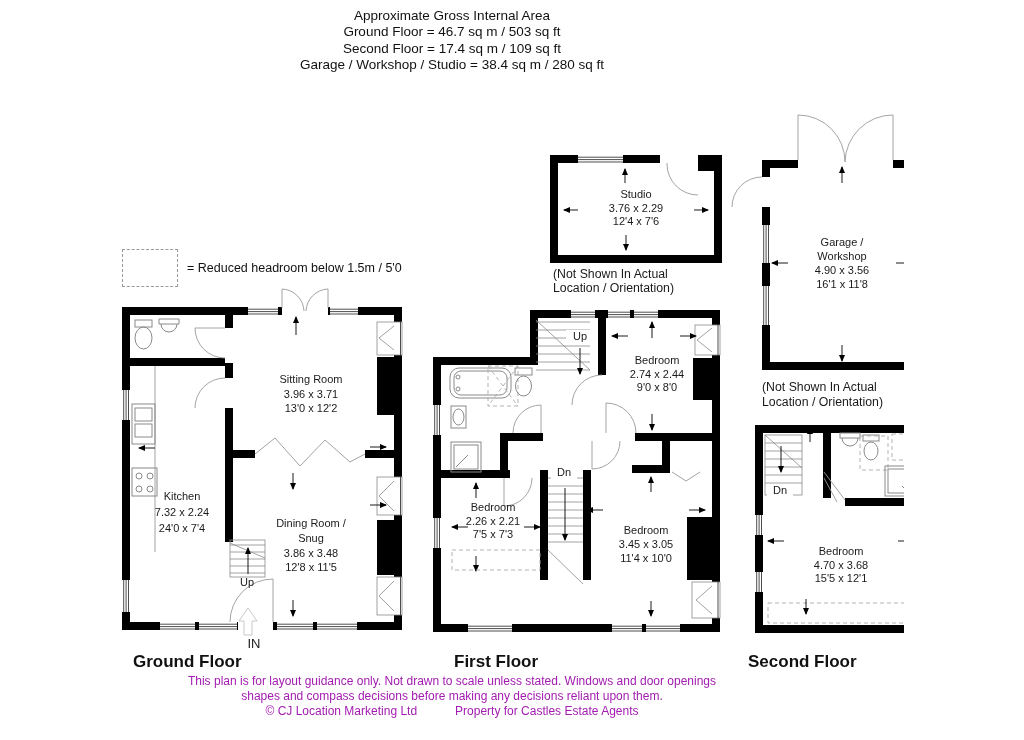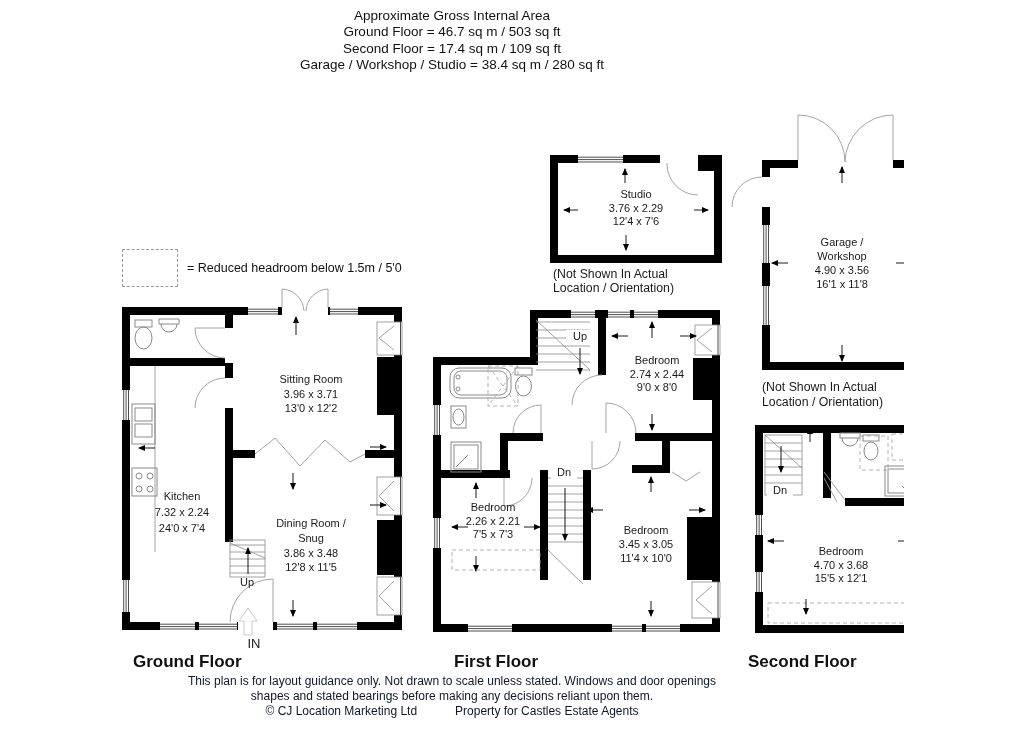--- a/index.html
+++ b/index.html
@@ -13,7 +13,7 @@
   .legend-box{width:54px;height:36px;border:1px dashed #9a9a9a;background:#fff;}
   .legend-text{margin-left:9px;font-size:12.5px;color:#111;}
   .ftr{position:absolute;left:0;top:674px;width:100%;text-align:center;
-       font-size:12px;line-height:14.8px;color:#0f172a;}
+       font-size:12px;line-height:14.8px;color:#a21caf;}
   .ftr .gap{display:inline-block;width:38px;}
   svg{position:absolute;overflow:visible;}
   svg text{font-family:"Liberation Sans",sans-serif;font-size:11px;fill:#1a1a1a;text-anchor:middle;}

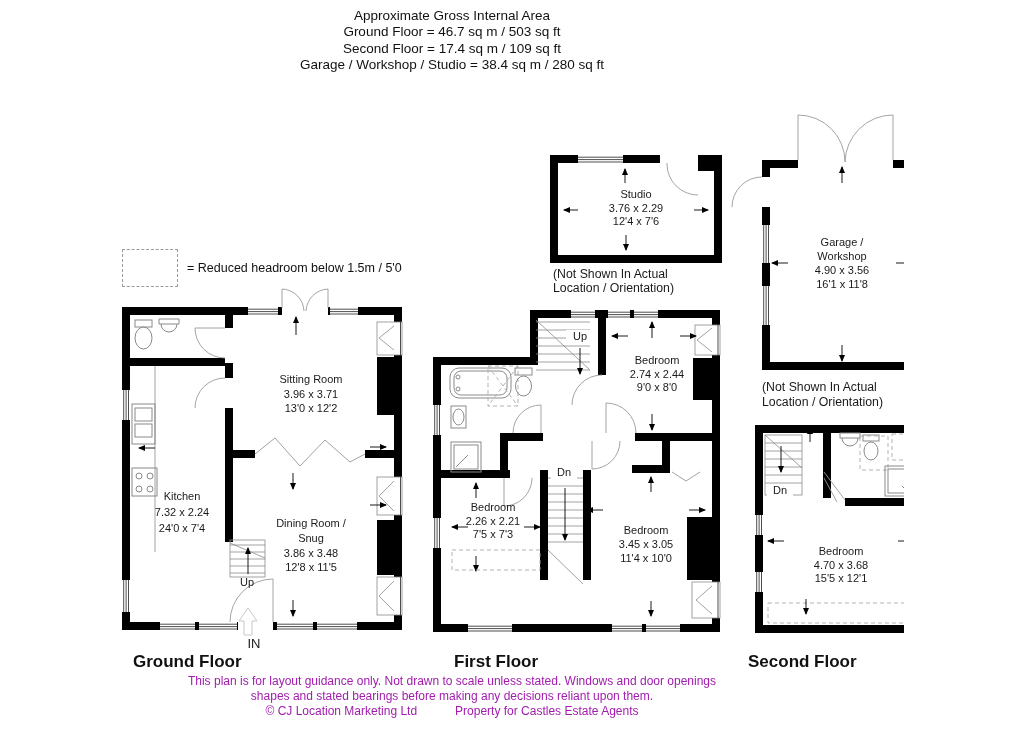--- a/index.html
+++ b/index.html
@@ -441,7 +441,7 @@
 
   <div class="ftr">
     <div>This plan is for layout guidance only. Not drawn to scale unless stated. Windows and door openings</div>
-    <div>shapes and stated bearings before making any decisions reliant upon them.</div>
+    <div>shapes and compass decisions before making any decisions reliant upon them.</div>
     <div><span>© CJ Location Marketing Ltd</span><span class="gap"></span><span>Property for Castles Estate Agents</span></div>
   </div>
 

